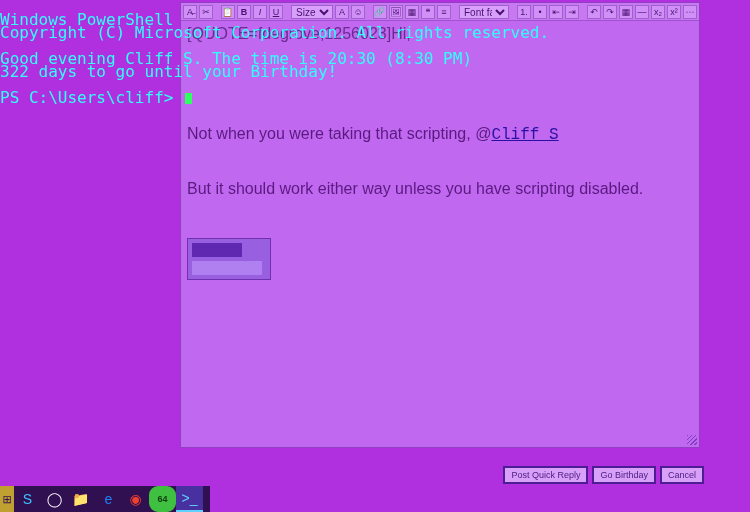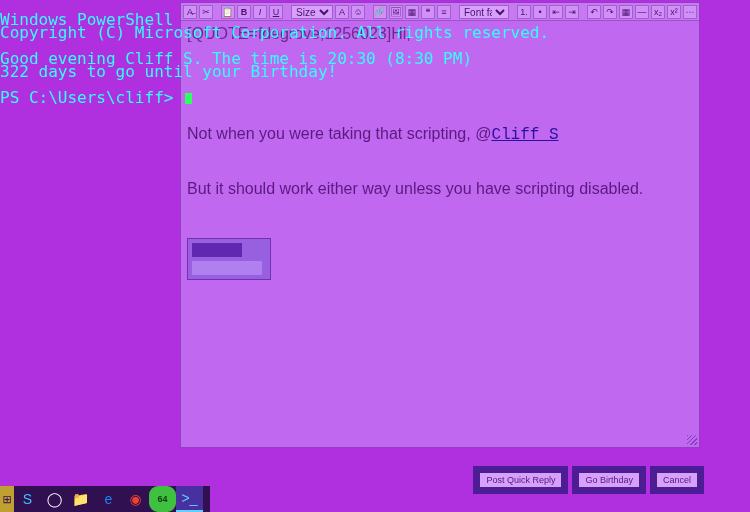--- a/index.html
+++ b/index.html
@@ -92,7 +92,7 @@
   }
   .actbtn{
     font-size:9px;padding:2px 6px;
-    background:#d8a0f8;border:7px solid #4c1d95;
+    background:#d8a0f8;border:2px solid #4c1d95;
     color:#4a1a80;cursor:pointer;
   }
   

